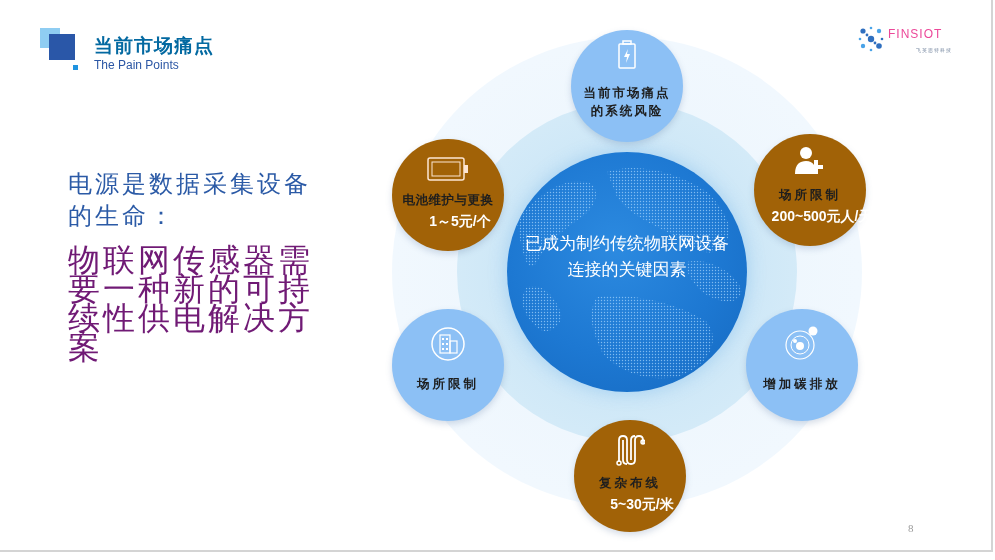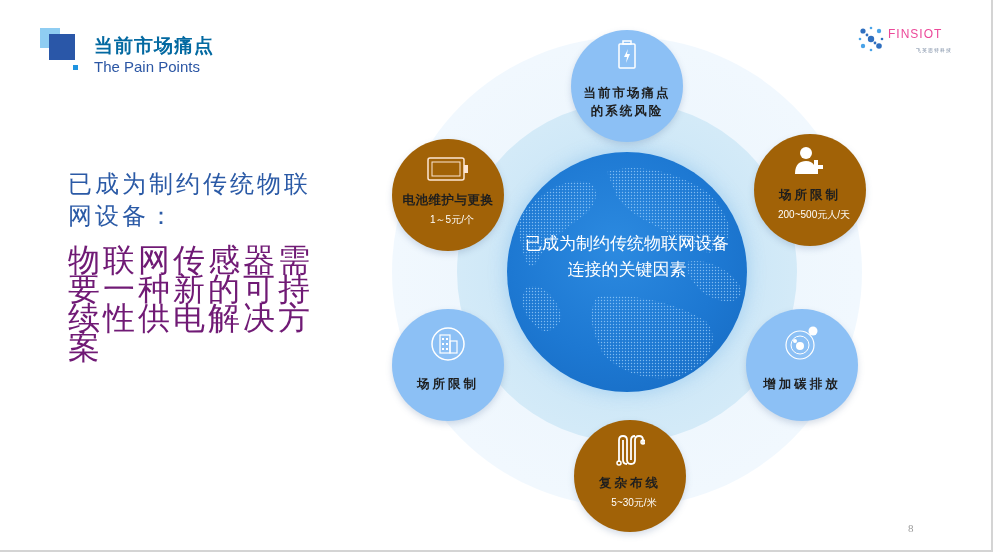--- a/index.html
+++ b/index.html
@@ -14,7 +14,7 @@
   .sq2 { position:absolute; left:9px; top:6px; width:26px; height:26px; background:#2a57a8; }
   .sq3 { position:absolute; left:33px; top:37px; width:5px; height:5px; background:#1f93e0; }
   .hdr-title { position:absolute; left:94px; top:33px; font-size:19px; font-weight:bold; color:#0369a1; letter-spacing:1px; }
-  .hdr-sub { position:absolute; left:94px; top:58px; font-family:"Liberation Sans", sans-serif; font-size:15px; color:#2b56a4; }
+  .hdr-sub { position:absolute; left:94px; top:58px; font-family:"Liberation Sans", sans-serif; font-size:12px; color:#2b56a4; }
 
   
   .brand { position:absolute; left:858px; top:26px; width:110px; height:32px; }

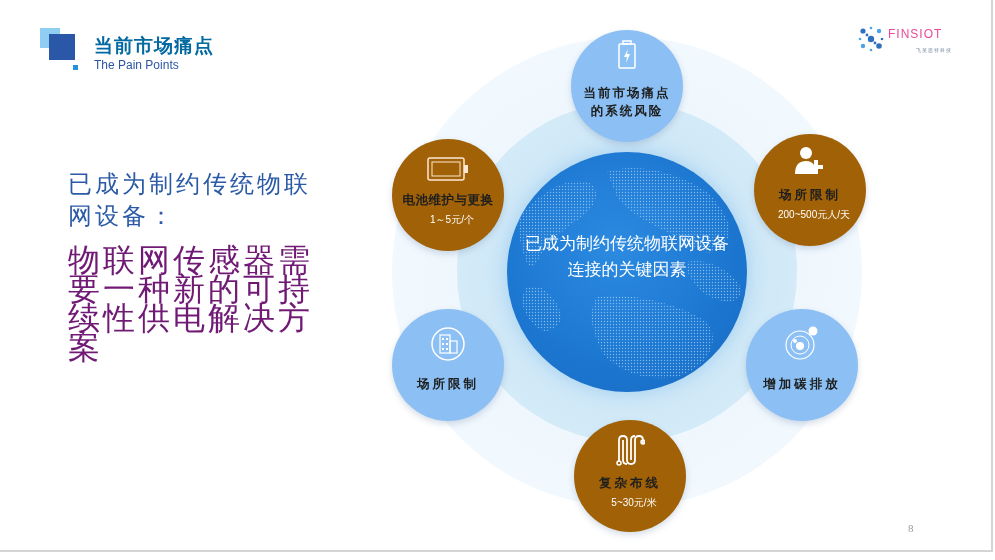--- a/index.html
+++ b/index.html
@@ -80,7 +80,7 @@
     <div class="brand-sub">飞英思特科技</div>
   </div>
 
-  <div class="lead">已成为制约传统物联网设备：</div>
+  <div class="lead">电源是数据采集设备的生命：</div>
   <div class="body-text">物联网传感器需要一种新的可持续性供电解决方案</div>
 
   <div class="ring ring-outer"></div>

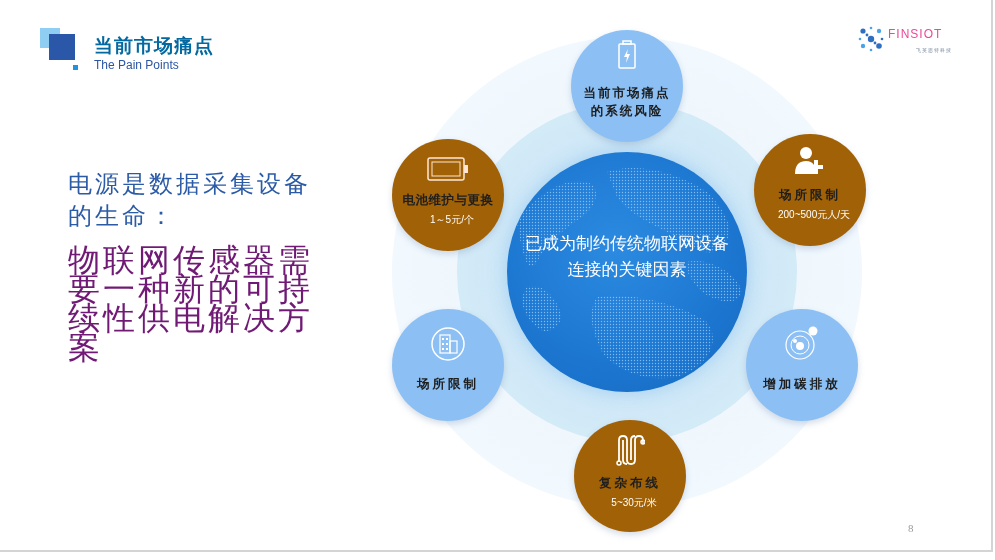--- a/index.html
+++ b/index.html
@@ -45,7 +45,7 @@
   .node.orange { background:#a16207; }
   .node .icon { position:absolute; left:50%; transform:translateX(-50%); }
   .node .label { position:absolute; left:0; width:100%; font-size:12.5px; color:#1e1e1e; letter-spacing:2px; line-height:18px; font-weight:bold; }
-  .node .sub { position:absolute; left:4px; width:100%; font-family:"Liberation Sans", sans-serif; font-size:10px; color:#ffffff; }
+  .node .sub { position:absolute; left:12px; width:100%; font-family:"Liberation Sans", sans-serif; font-size:14px; color:#ffffff;font-weight:bold; }
 
   .page-num { position:absolute; left:908px; top:522px; font-size:11px; color:#9a9a9a; font-family:"Liberation Serif", serif; }
 </style>

